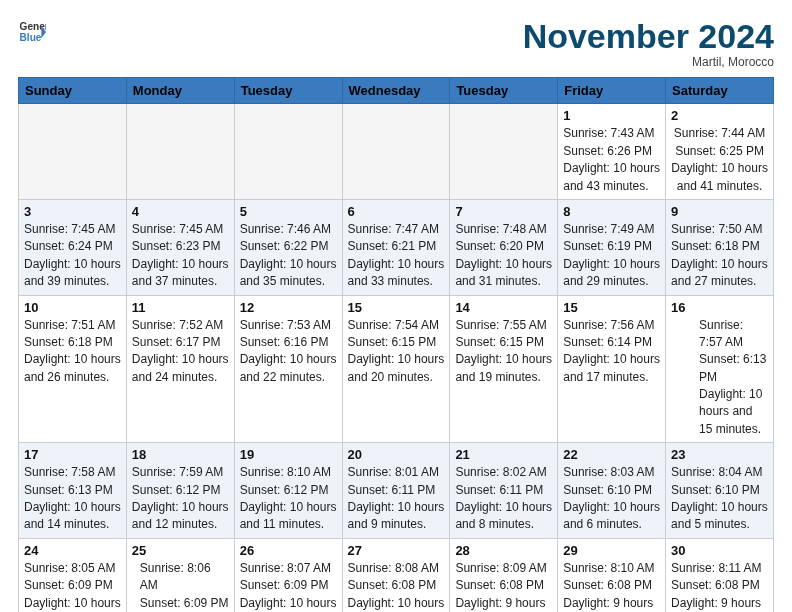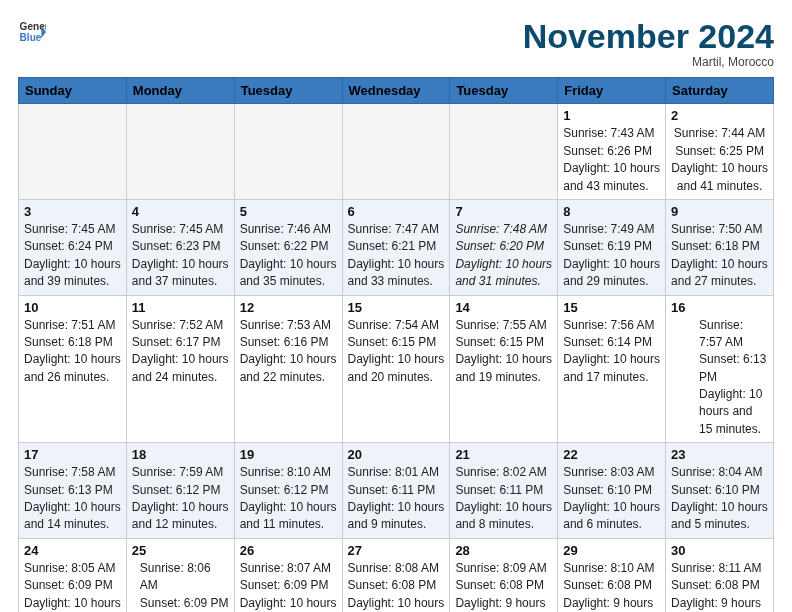--- a/index.html
+++ b/index.html
@@ -166,7 +166,7 @@
           </td>
           <td>
             <div class="day-number">7</div>
-            <div class="day-info" style="white-space: pre-line; font-style: italic;">Sunrise: 7:48 AM
+            <div class="day-info" style="white-space: pre-line;">Sunrise: 7:48 AM
 Sunset: 6:20 PM
 Daylight: 10 hours and 31 minutes.</div>
           </td>

